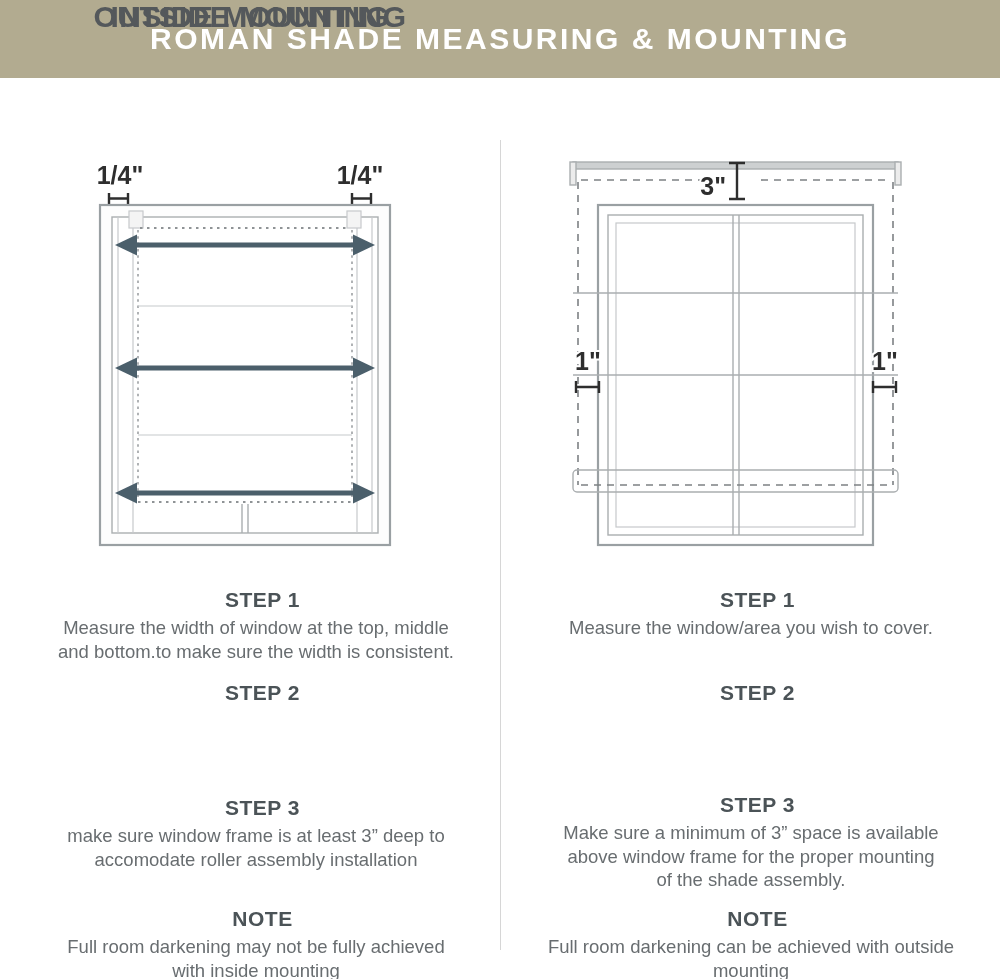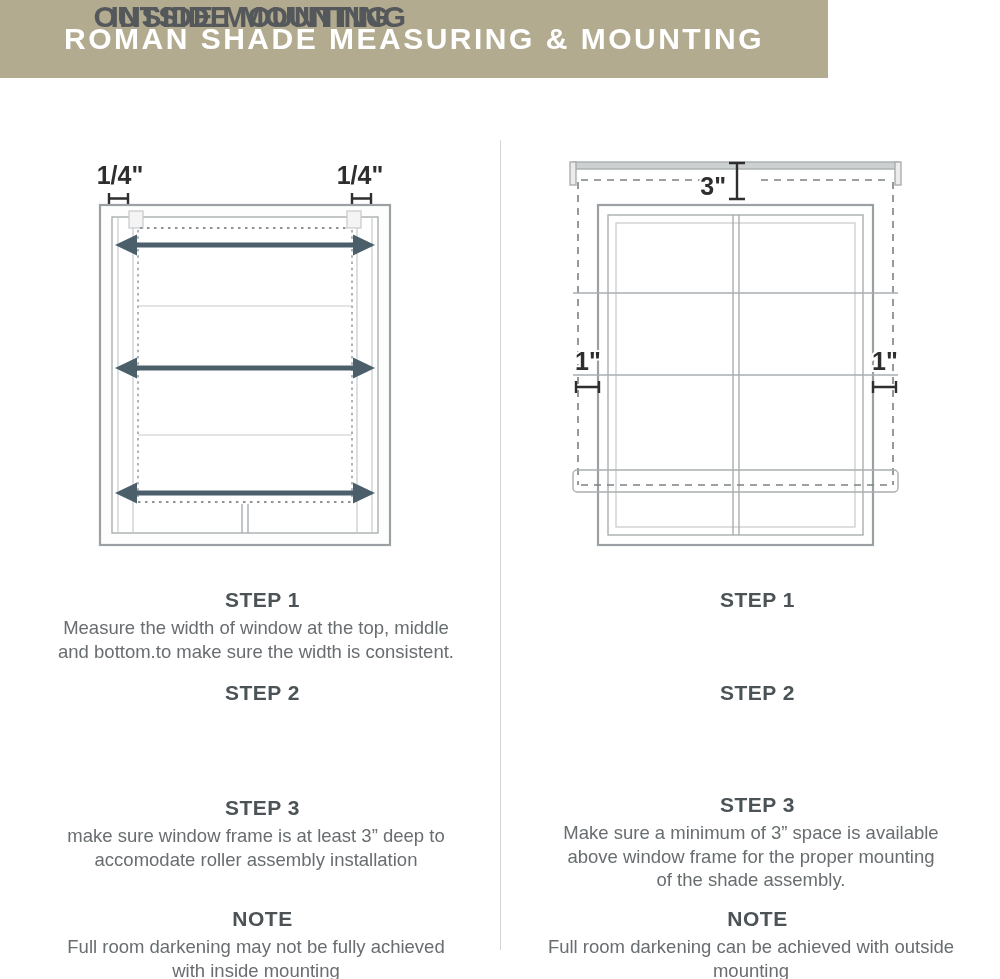--- a/index.html
+++ b/index.html
@@ -6,7 +6,7 @@
   html,body { background:#ffffff; font-family:"Liberation Sans", sans-serif; }
   .page { position:relative; width:1000px; height:979px; background:#fff; overflow:hidden; }
 
-  .banner { position:absolute; left:0; top:0; width:828px; height:78px;
+  .banner { position:absolute; left:0; top:0; width:1000px; height:78px;
             background:var(--banner-bg,#b2ab90); display:flex; align-items:center; justify-content:center; }
   .banner .title { color:var(--banner-text,#fff); font-size:30px; font-weight:600; letter-spacing:2.5px; white-space:nowrap; }
 

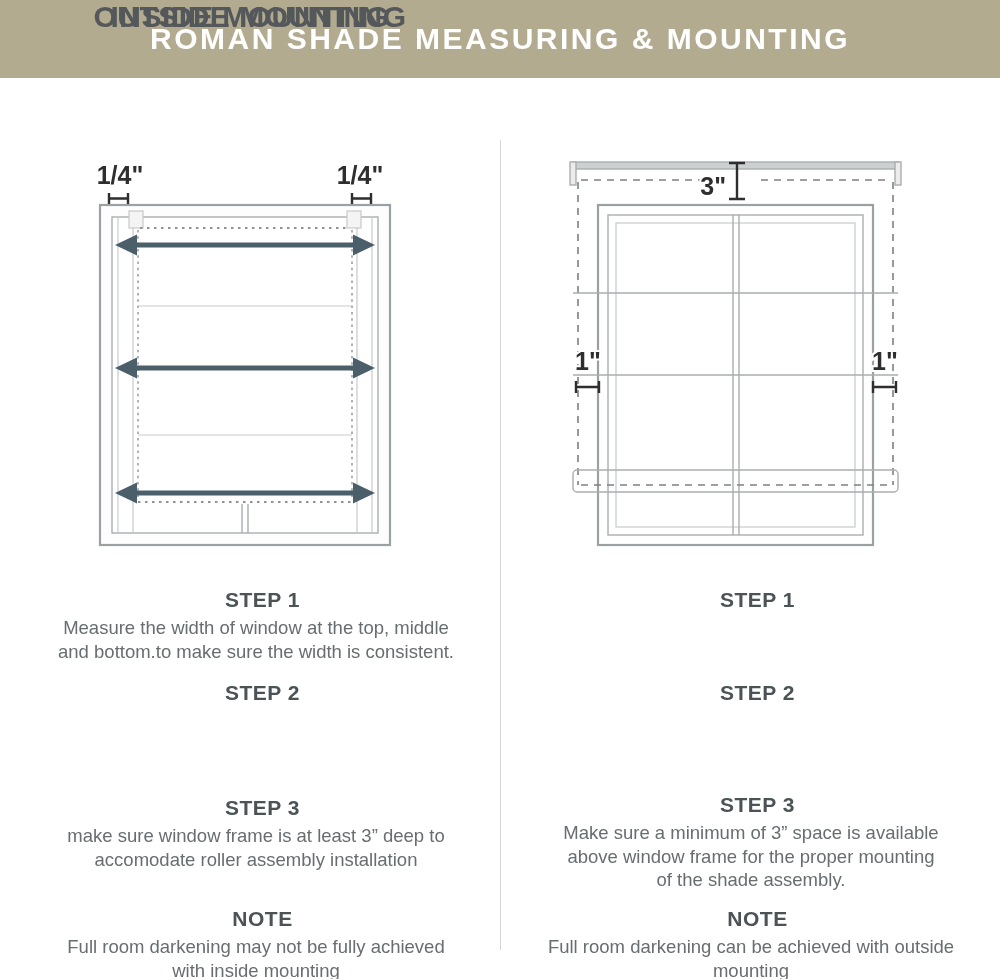--- a/index.html
+++ b/index.html
@@ -154,6 +154,7 @@
 
   <div class="section right" style="top:588px">
     <div class="heading">STEP 1</div>
+    <div class="body">Measure the window/area you wish to cover.</div>
   </div>
   <div class="section right" style="top:681px">
     <div class="heading">STEP 2</div>

